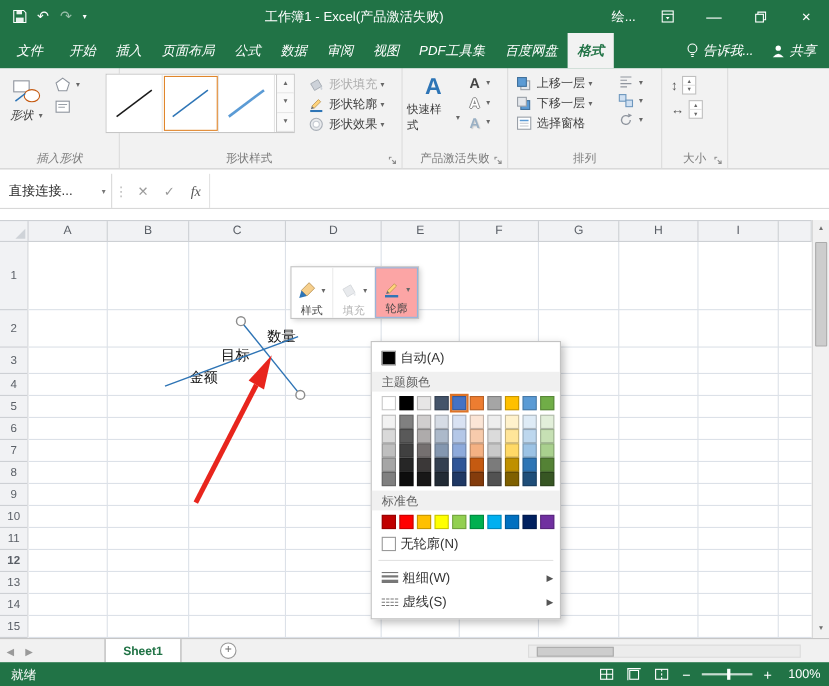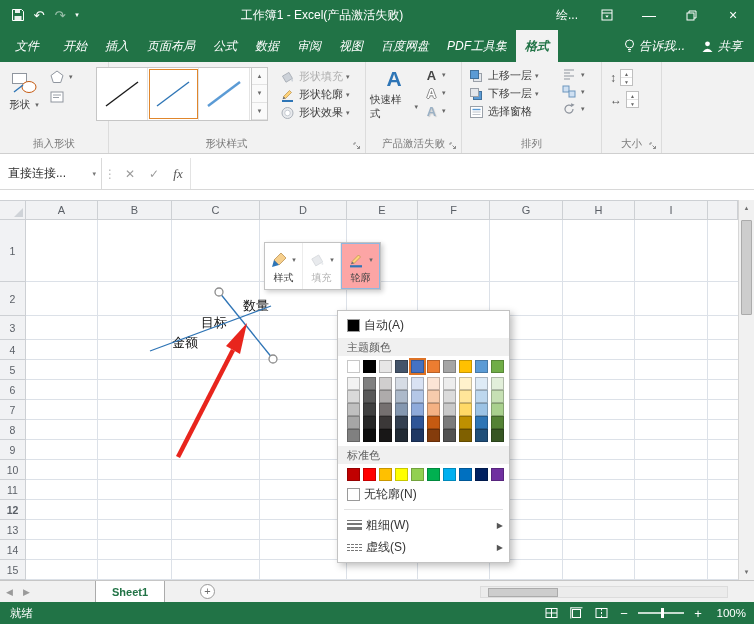--- a/index.html
+++ b/index.html
@@ -185,8 +185,8 @@
         <div class="rtab">数据</div>
         <div class="rtab">审阅</div>
         <div class="rtab">视图</div>
+        <div class="rtab">PDF工具集</div>
         <div class="rtab">百度网盘</div>
-        <div class="rtab">PDF工具集</div>
         <div class="rtab active">格式</div>
       </div>
     <div class="tab-right">

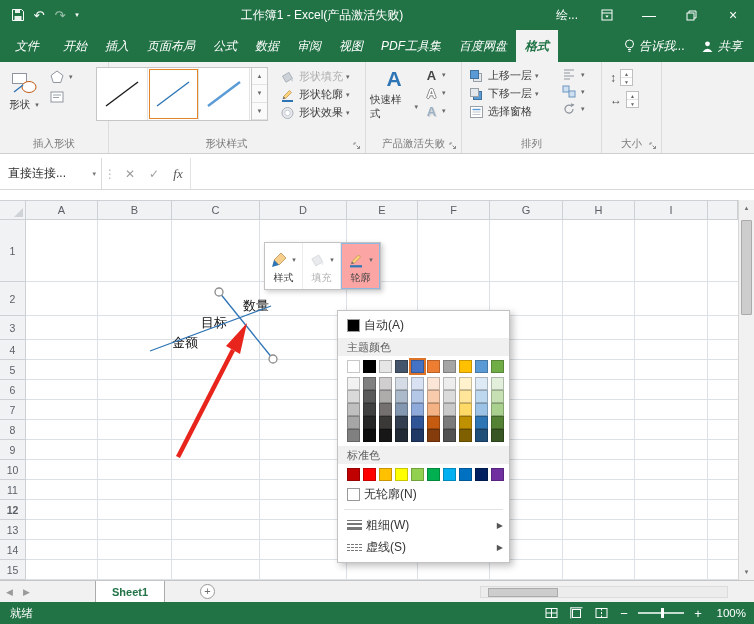--- a/index.html
+++ b/index.html
@@ -210,7 +210,7 @@
 
   <div class="ribbon">
 
-    <div class="rgroup" style="left:0;width:109px;">
+    <div class="rgroup" style="left:0;width:109px;font-style:italic;">
       <div class="bigbtn">
         <svg width="26" height="26">
             <rect x="1.5" y="4.5" width="14" height="10" fill="#fff" stroke="#8f959e"></rect>

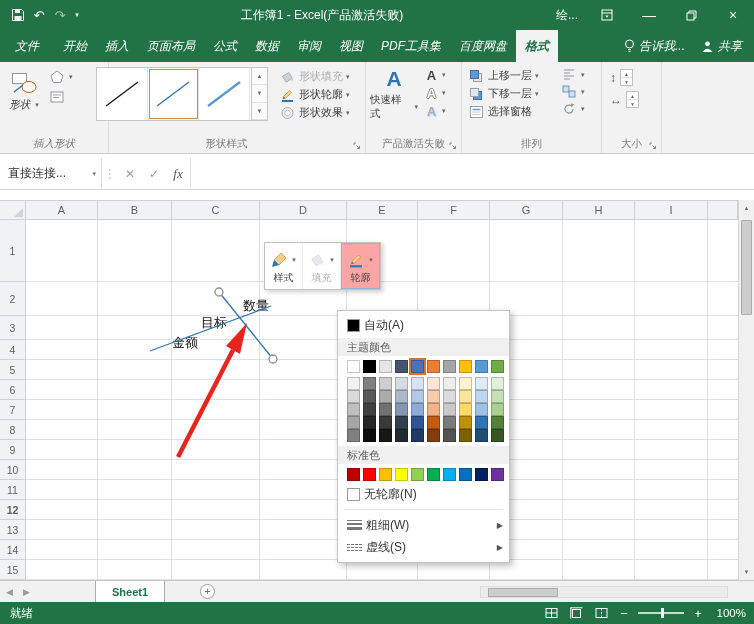--- a/index.html
+++ b/index.html
@@ -92,7 +92,7 @@
 
   
   .minitb { position:absolute; left:264px; top:242px; width:117px; height:48px; background:#fff; border:1px solid #c3c3c3; box-shadow:2px 2px 5px rgba(0,0,0,.2); display:flex; z-index:10; }
-  .mtbtn { flex:1; display:flex; flex-direction:column; align-items:center; justify-content:center; padding-top:4px; gap:2px; border-right:1px solid #ececec; }
+  .mtbtn { flex:1; display:flex; flex-direction:column; align-items:center; justify-content:flex-end; padding-top:4px; gap:2px; border-right:1px solid #ececec; }
   .mtbtn:last-child { border-right:none; }
   .mtb-ic { display:flex; align-items:center; gap:2px; height:18px; }
   .mtb-lbl { font-size:10px; color:#444; }

